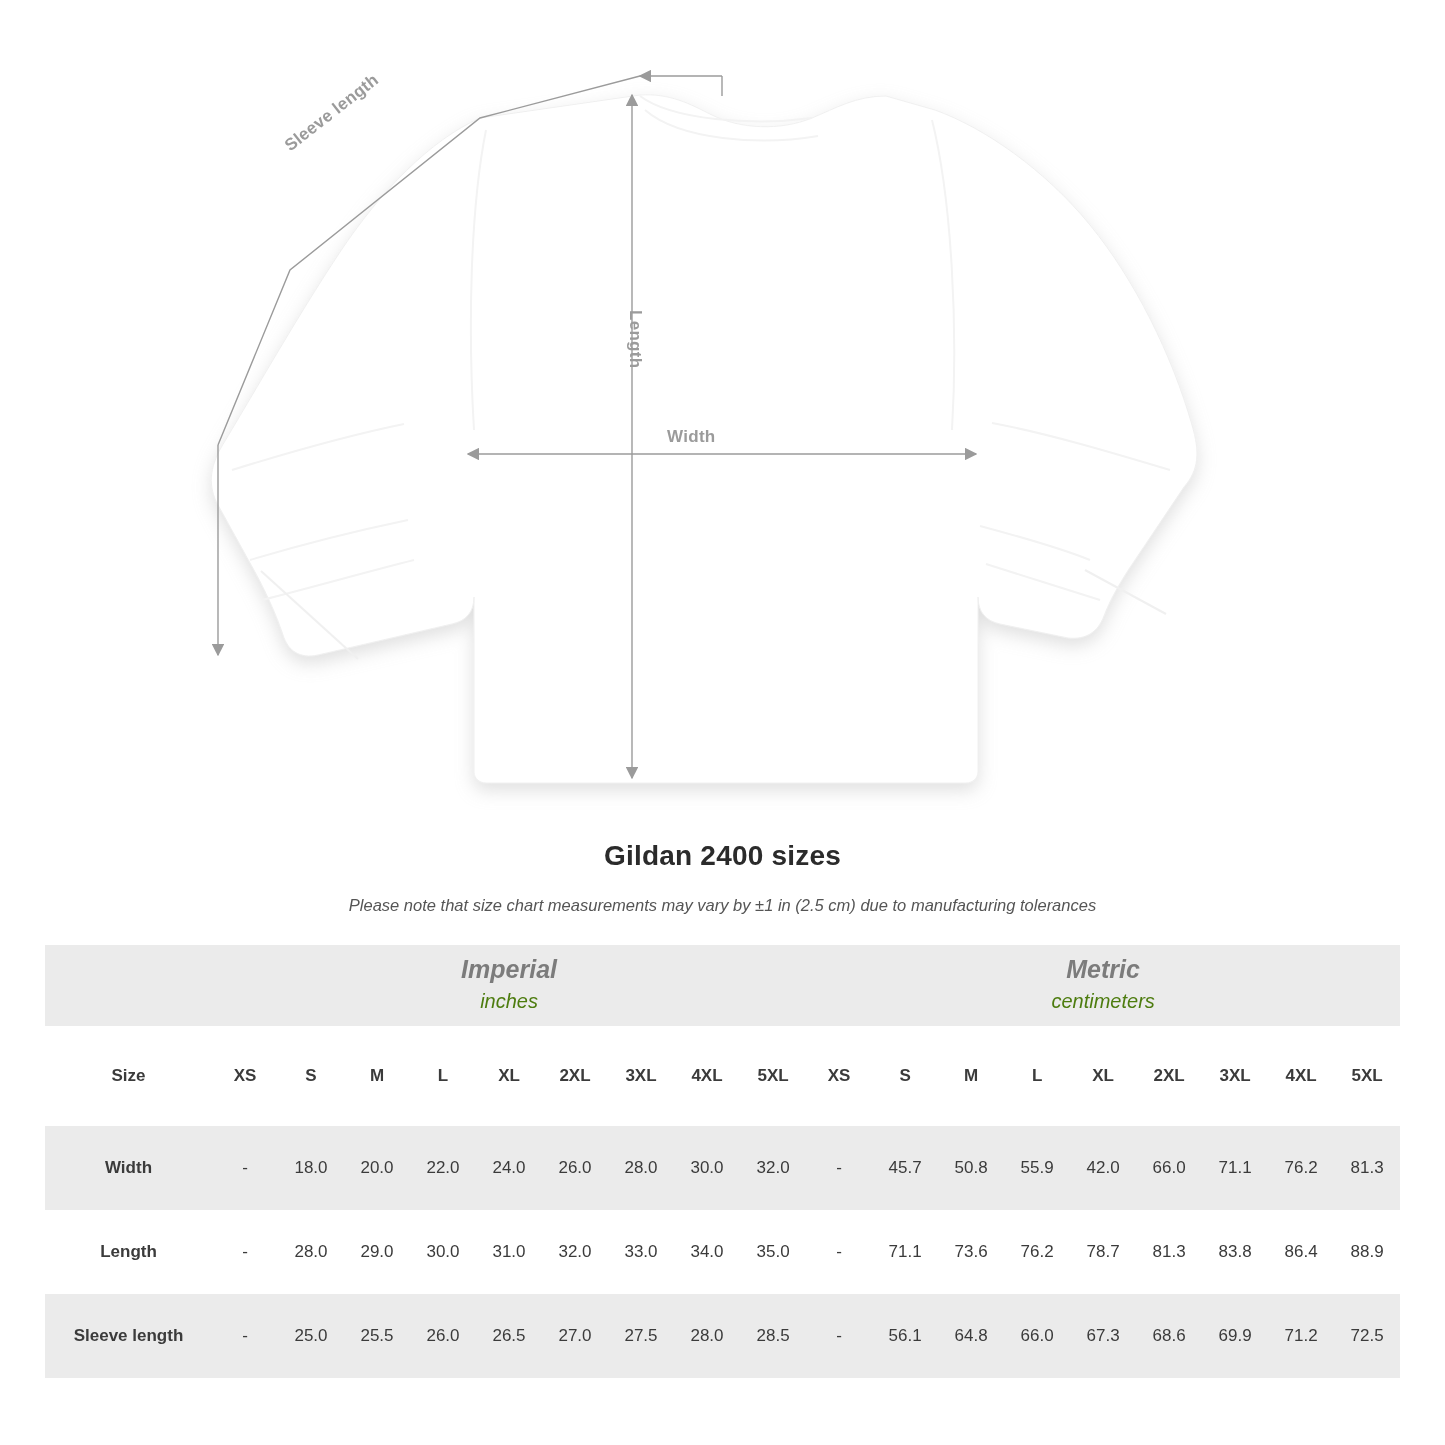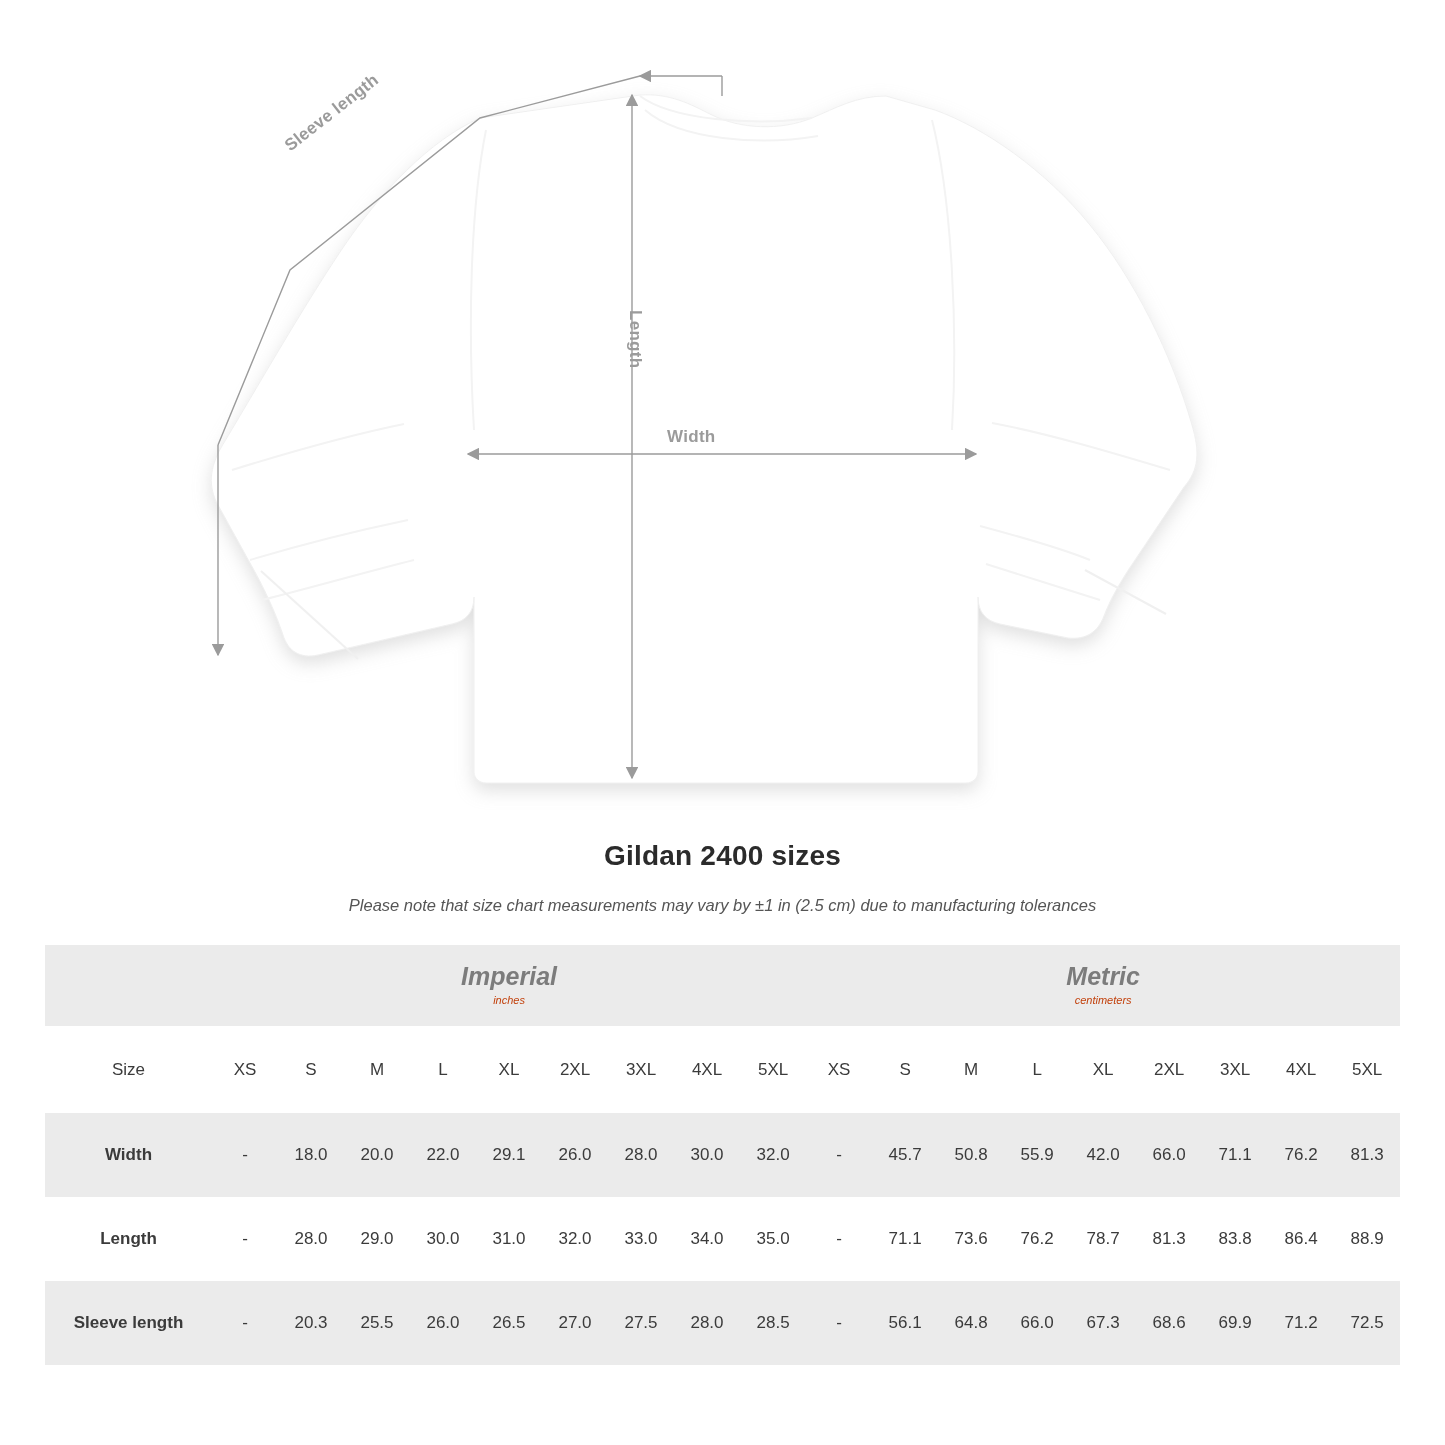--- a/index.html
+++ b/index.html
@@ -109,9 +109,9 @@
     line-height: 1.25;
   }
   .unit-sub {
-    font-size: 11px;
+    font-size: 20px;
     font-style: italic;
-    color: #c2410c;
+    color: #4d7c0f;
     line-height: 1.6;
   }
   

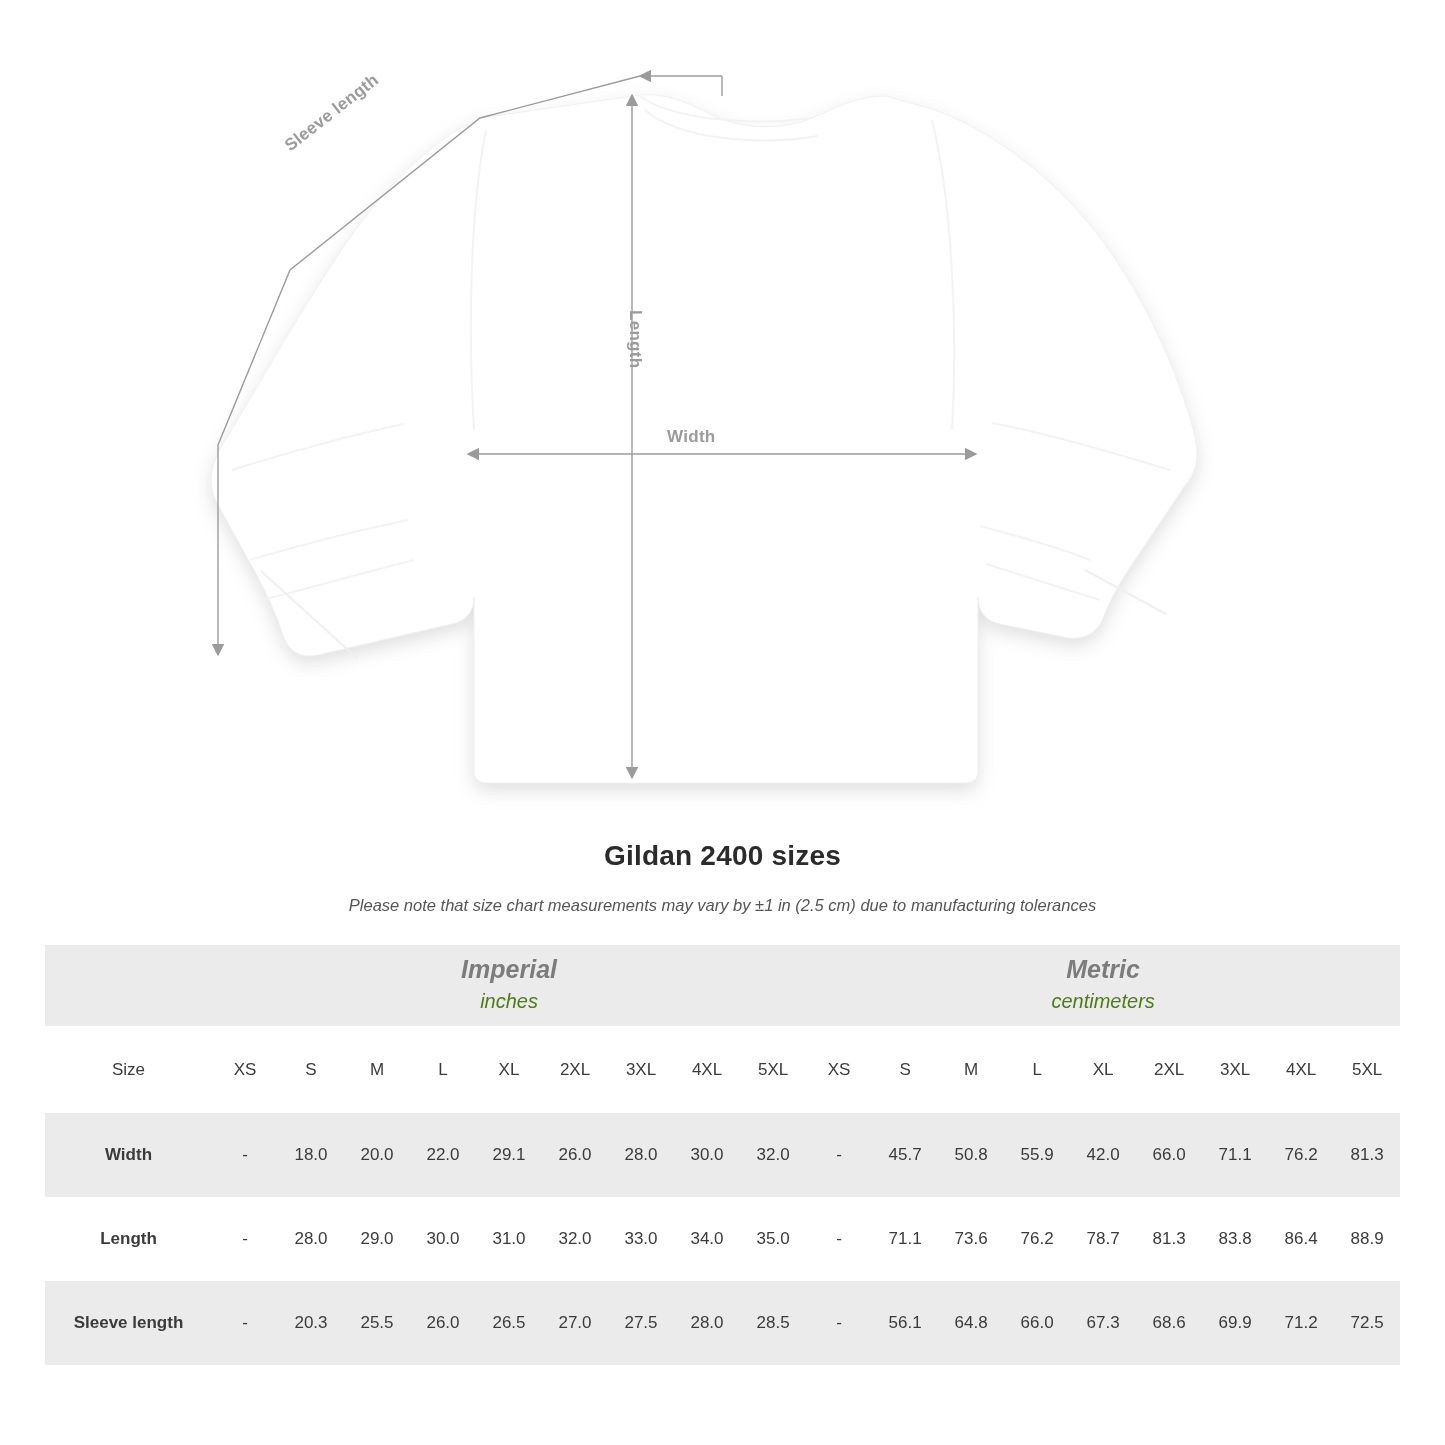--- a/index.html
+++ b/index.html
@@ -116,12 +116,12 @@
   }
   
   .head-row td {
-    height: 87px;
+    height: 100px;
     background: #ffffff;
     text-align: center;
     vertical-align: middle;
     font-size: 17px;
-    font-weight: normal;
+    font-weight: bold;
     color: #3b3b3b;
   }
   .head-row td.rowlabel {

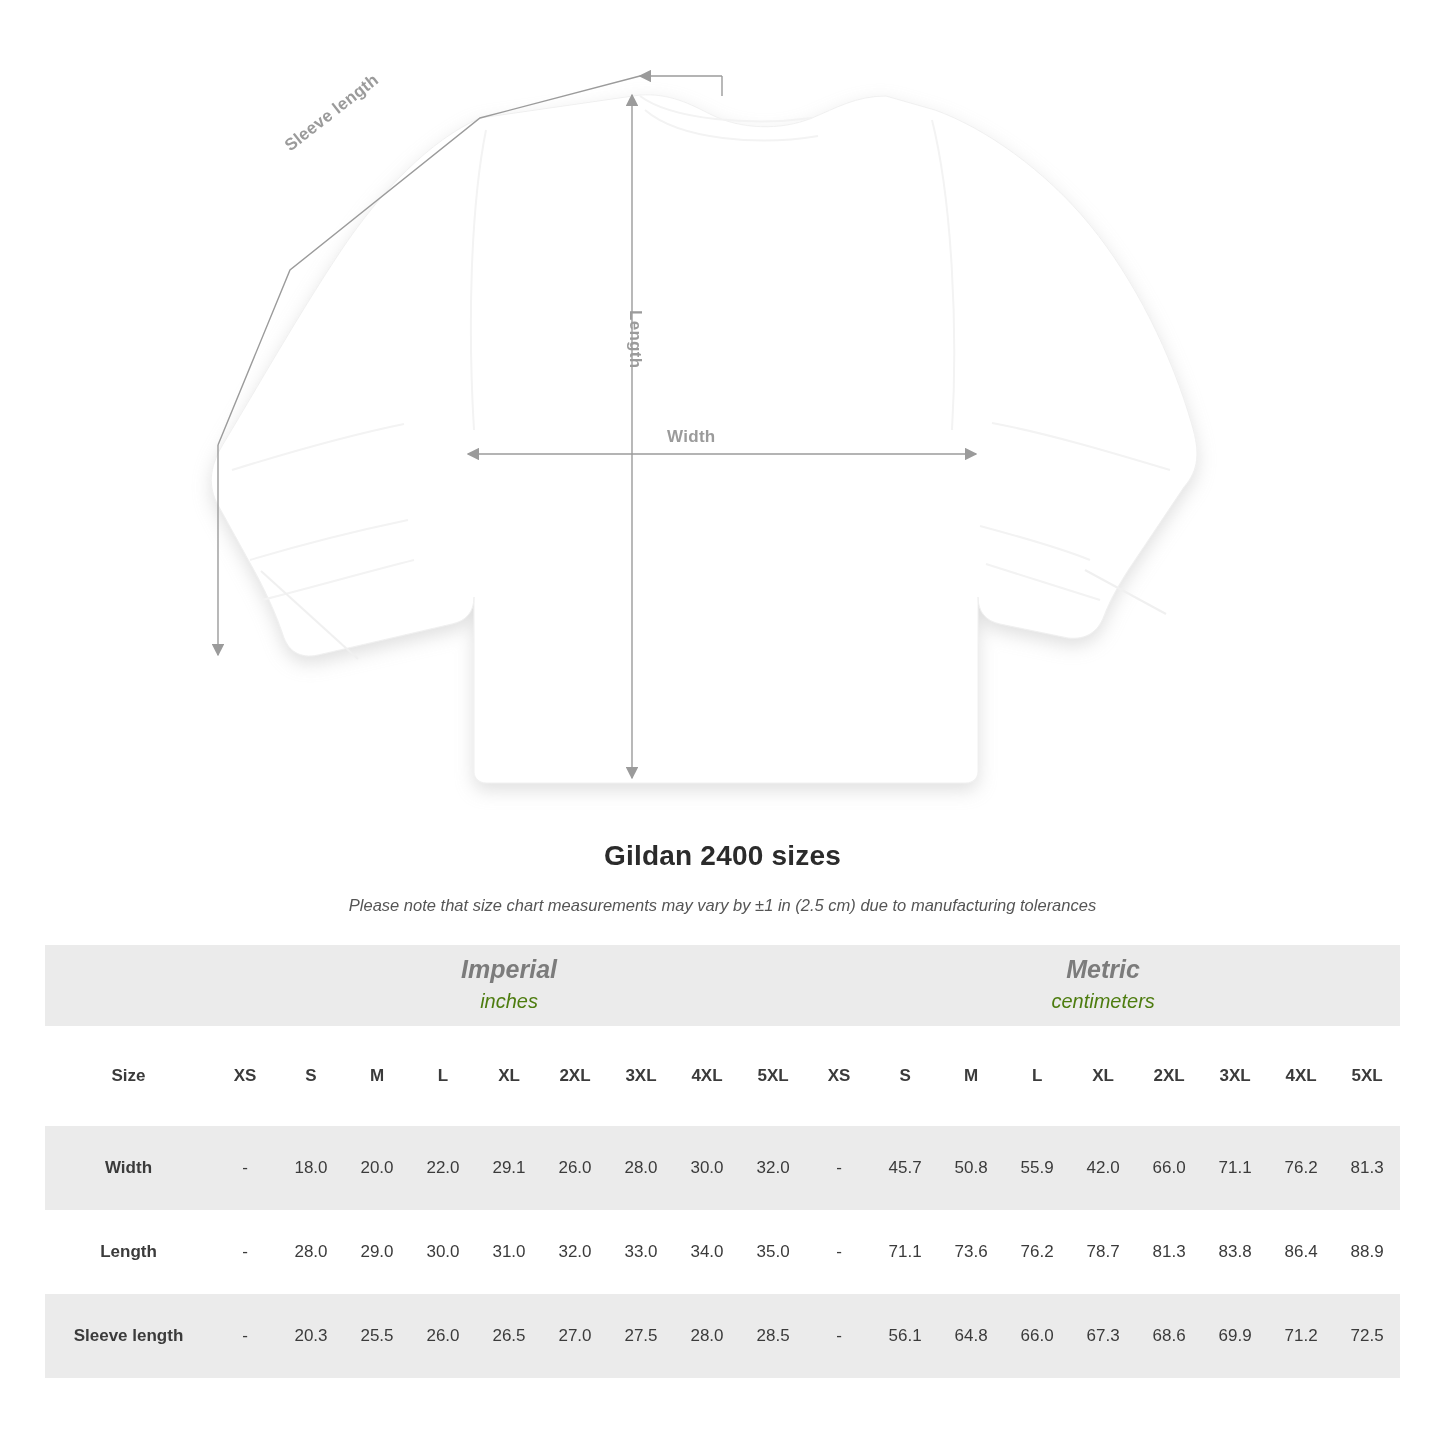--- a/index.html
+++ b/index.html
@@ -296,7 +296,7 @@
           <td>18.0</td>
           <td>20.0</td>
           <td>22.0</td>
-          <td>29.1</td>
+          <td>24.0</td>
           <td>26.0</td>
           <td>28.0</td>
           <td>30.0</td>

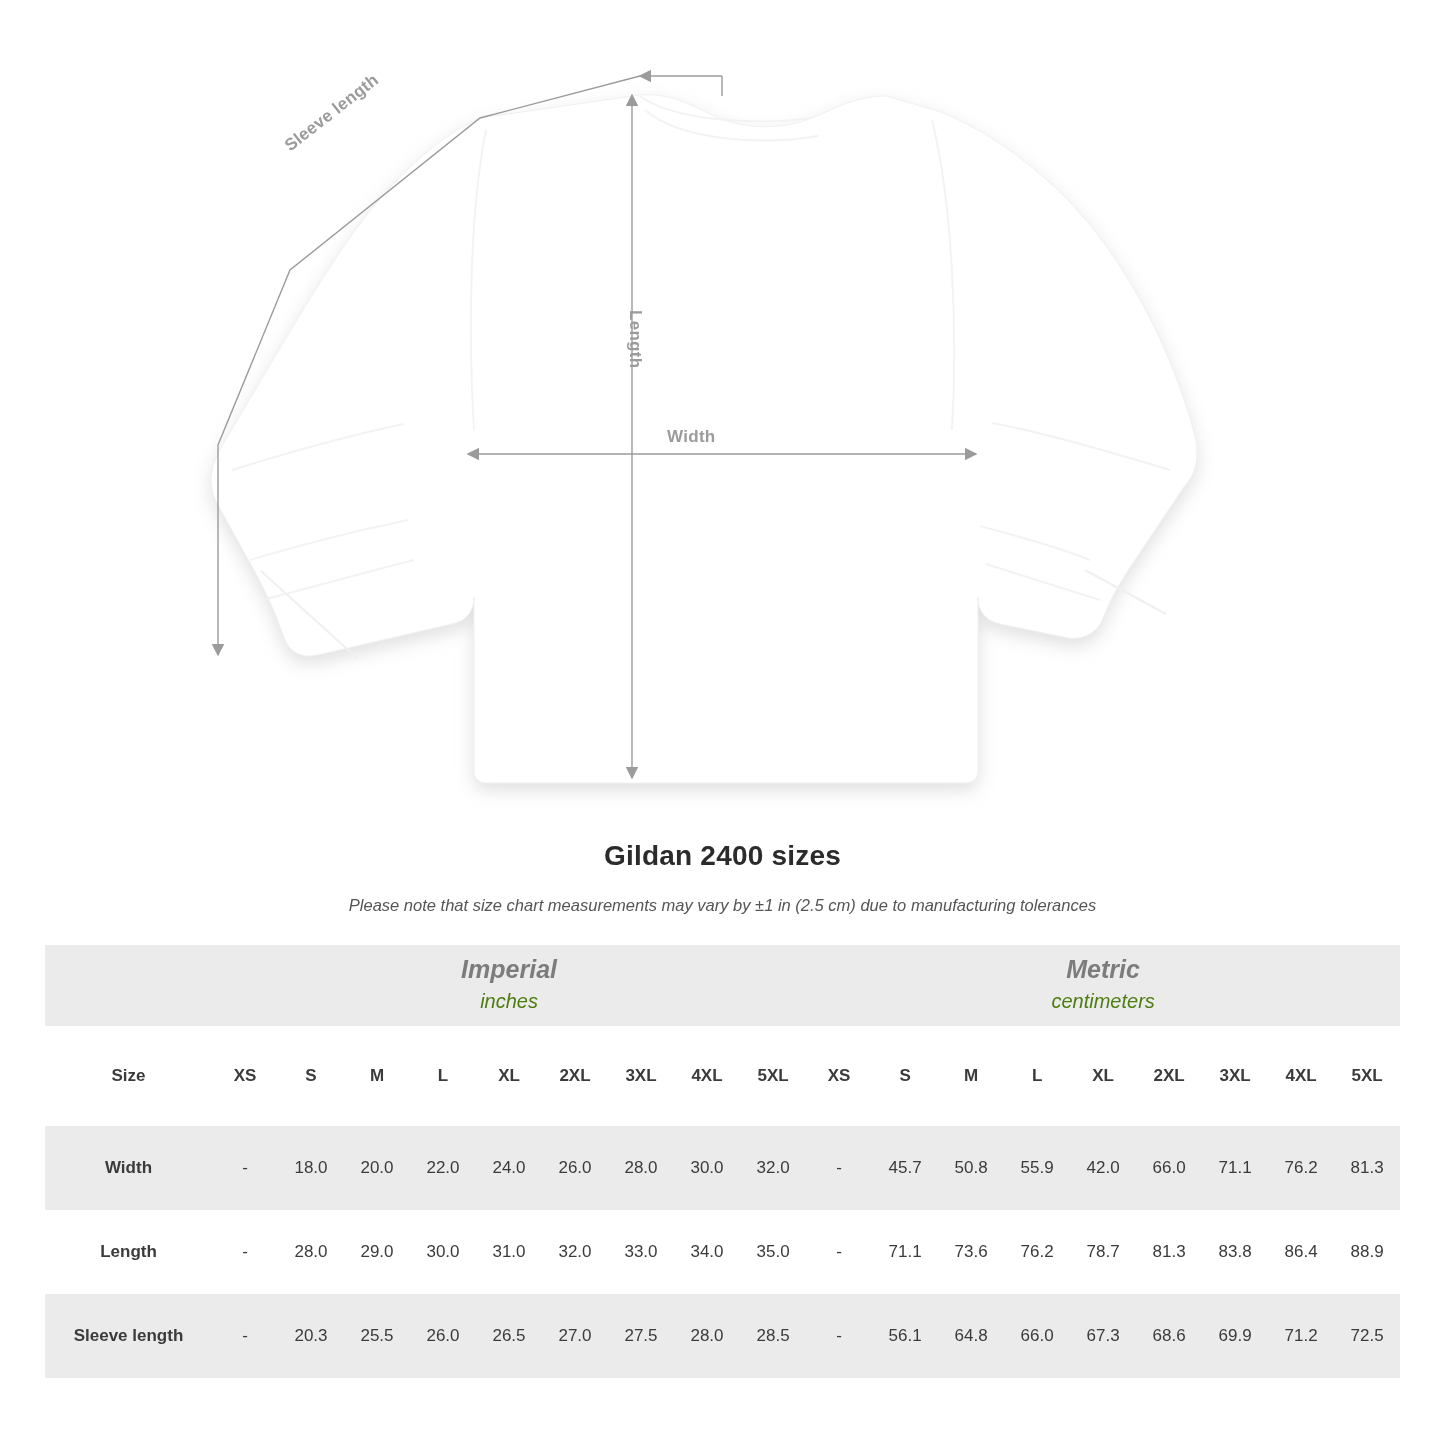--- a/index.html
+++ b/index.html
@@ -337,7 +337,7 @@
         <tr class="data-row shade">
           <td class="rowlabel">Sleeve length</td>
           <td>-</td>
-          <td>20.3</td>
+          <td>25.0</td>
           <td>25.5</td>
           <td>26.0</td>
           <td>26.5</td>

